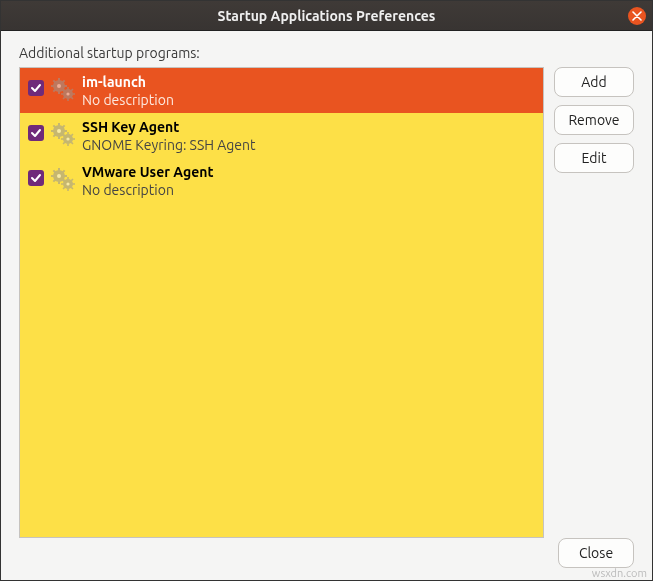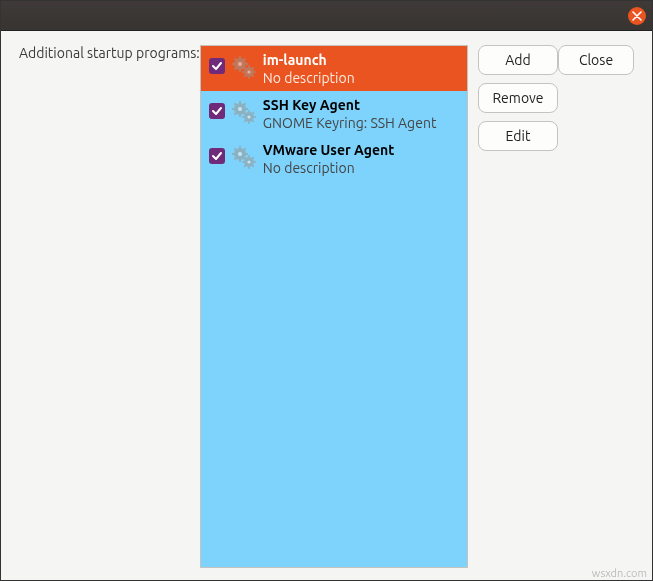--- a/index.html
+++ b/index.html
@@ -138,6 +138,7 @@
 <body>
 
 <div class="titlebar">
+  <span>Startup Applications Preferences</span>
   <div class="close-btn">
     <span>
       <svg viewBox="0 0 10 10">

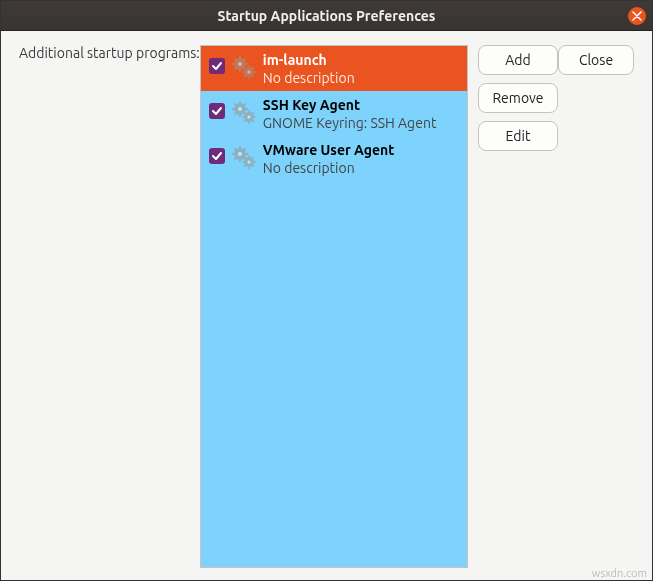--- a/index.html
+++ b/index.html
@@ -45,7 +45,7 @@
       background: #f5f5f4;
       padding: 14px 18px 12px 18px;
       display: flex;
-      flex-direction: row;
+      flex-direction: column;
     }
     .section-label {
       color: #3a3a3a;

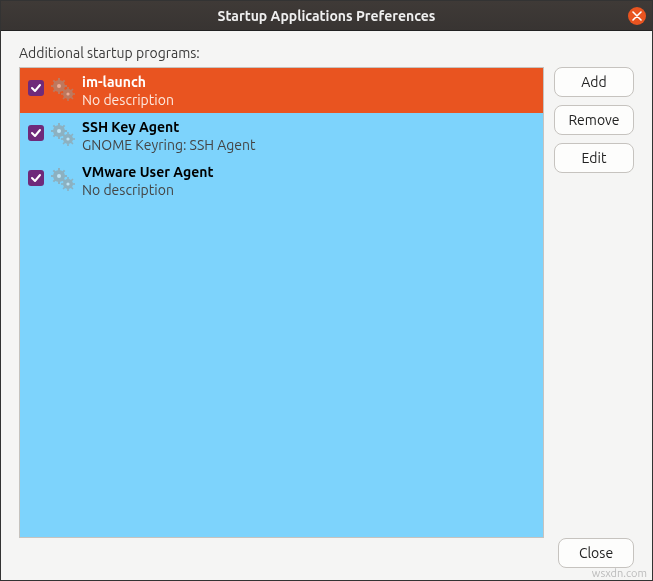--- a/index.html
+++ b/index.html
@@ -60,7 +60,7 @@
     }
     .list-frame {
       flex: 1;
-      background: #7dd3fc;
+      background: #fde047;
       border: 1px solid #c6c3bf;
       overflow: auto;
     }

